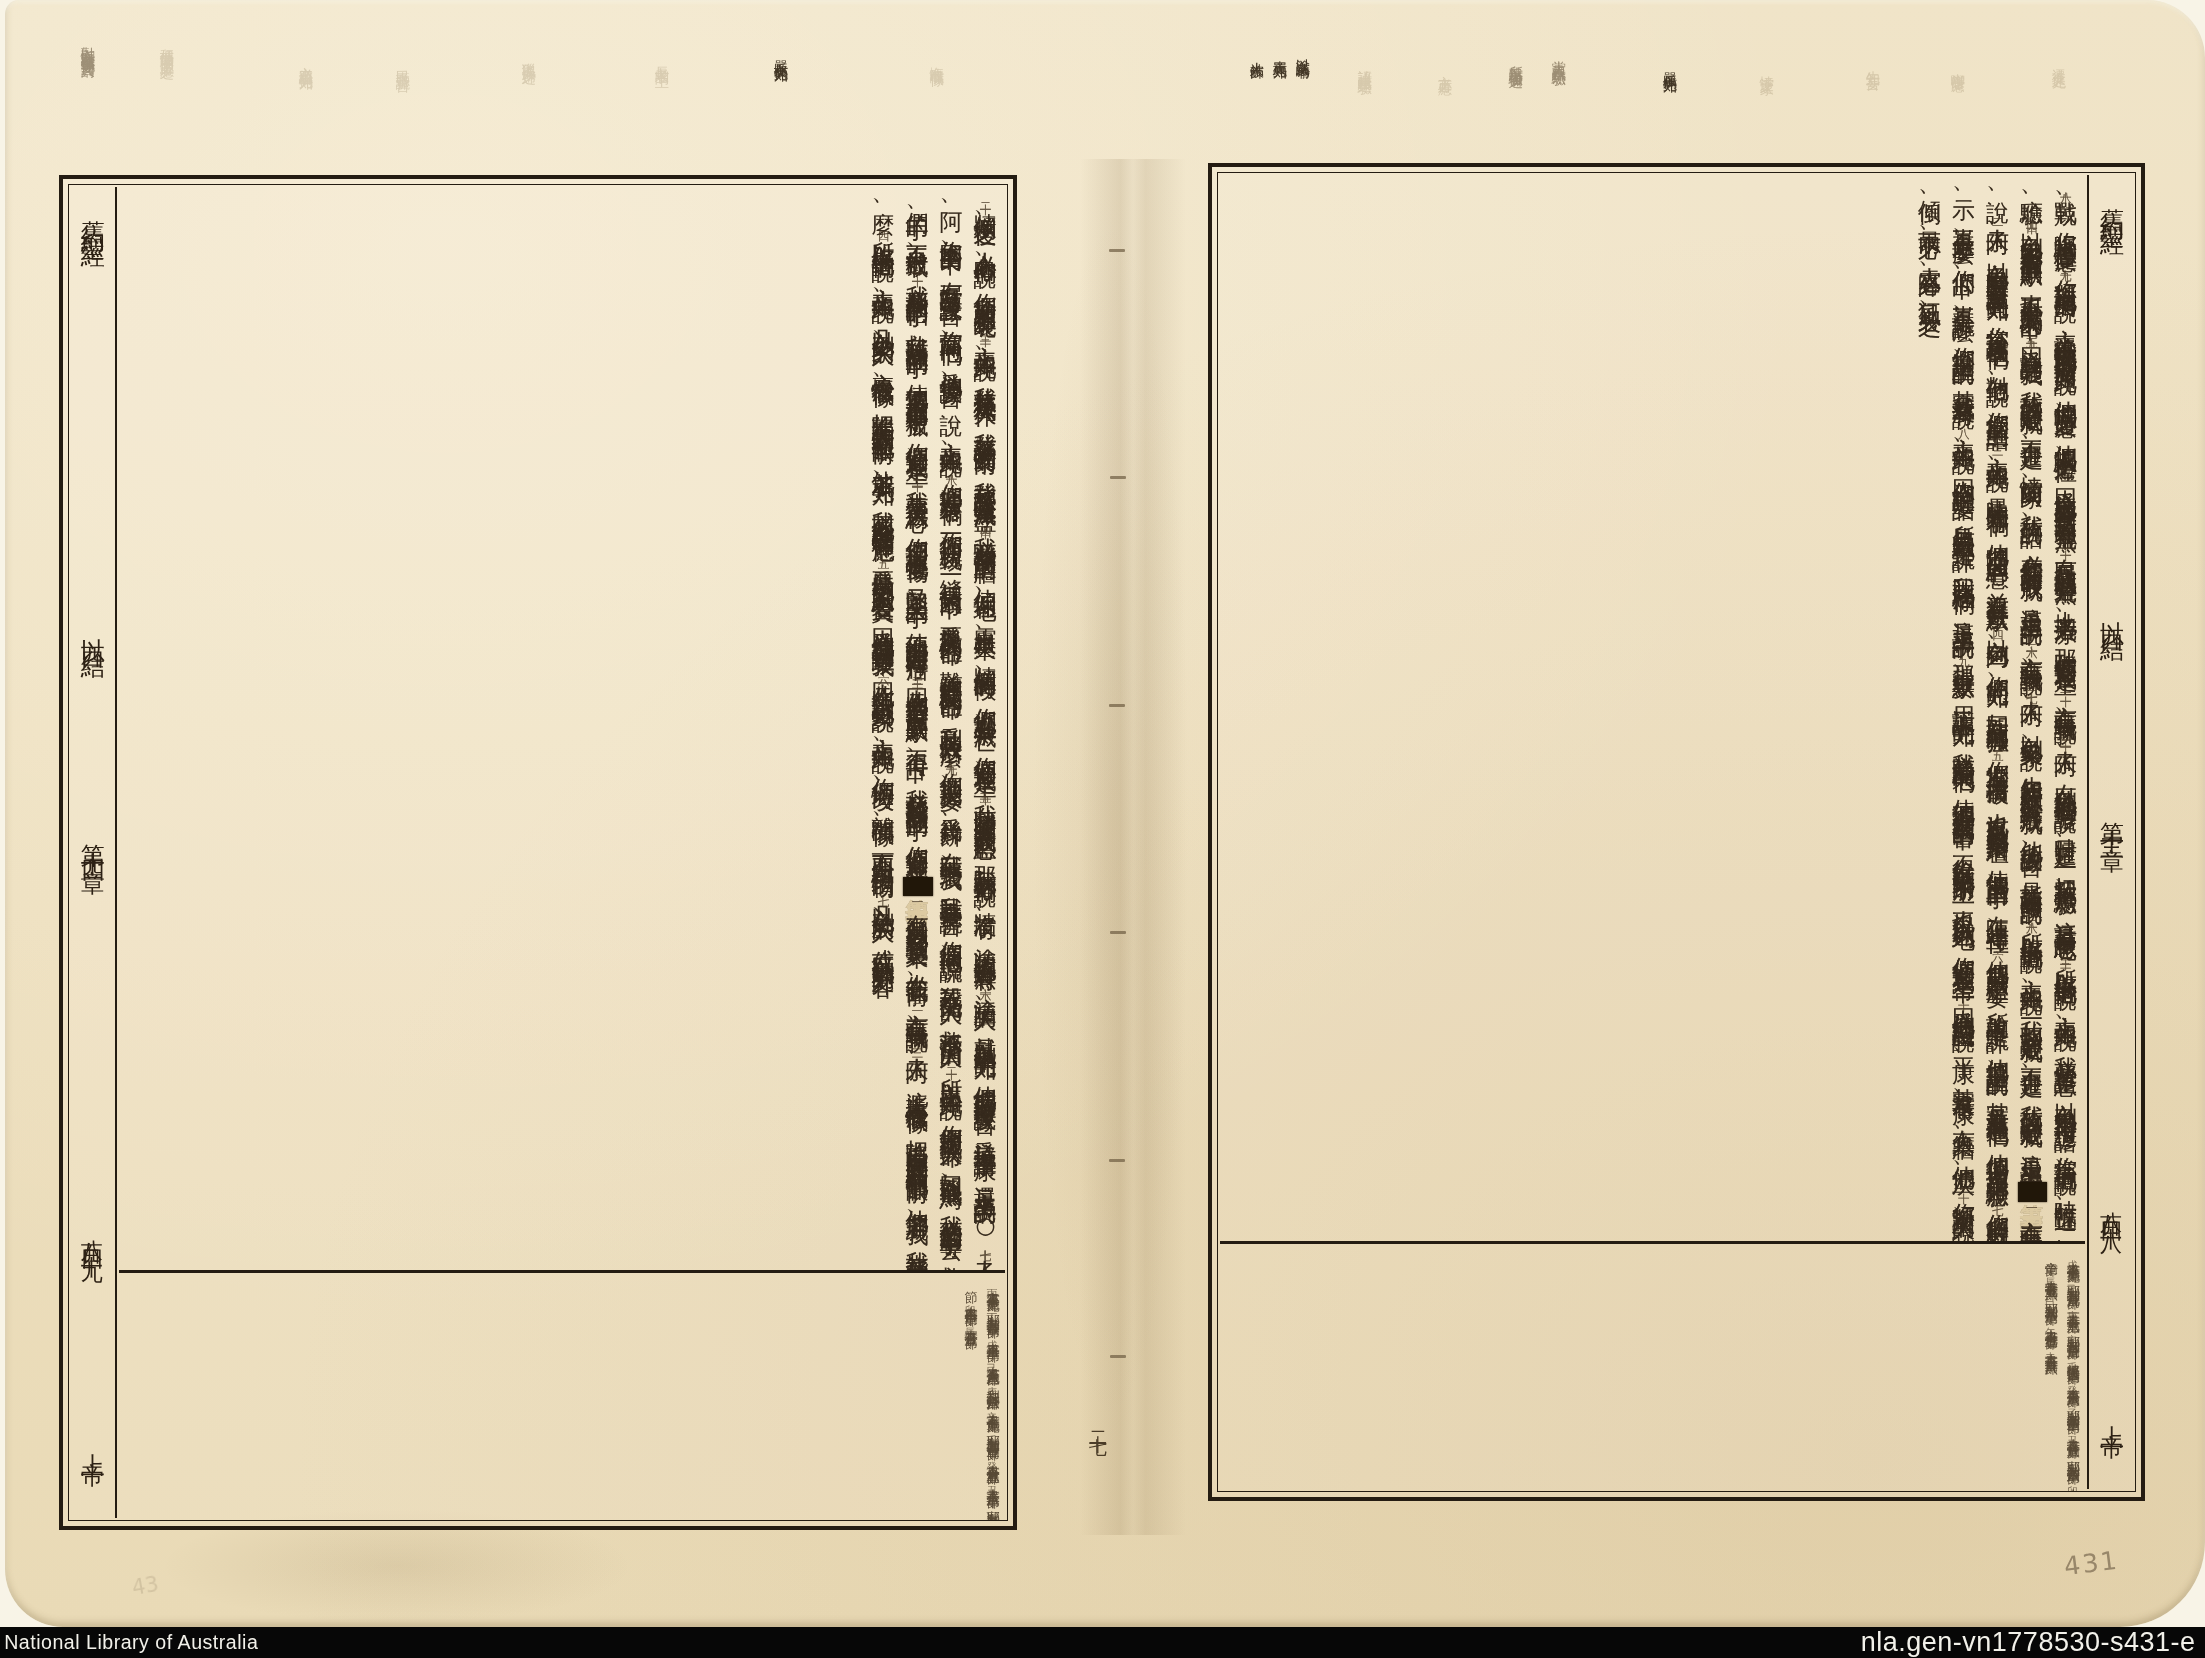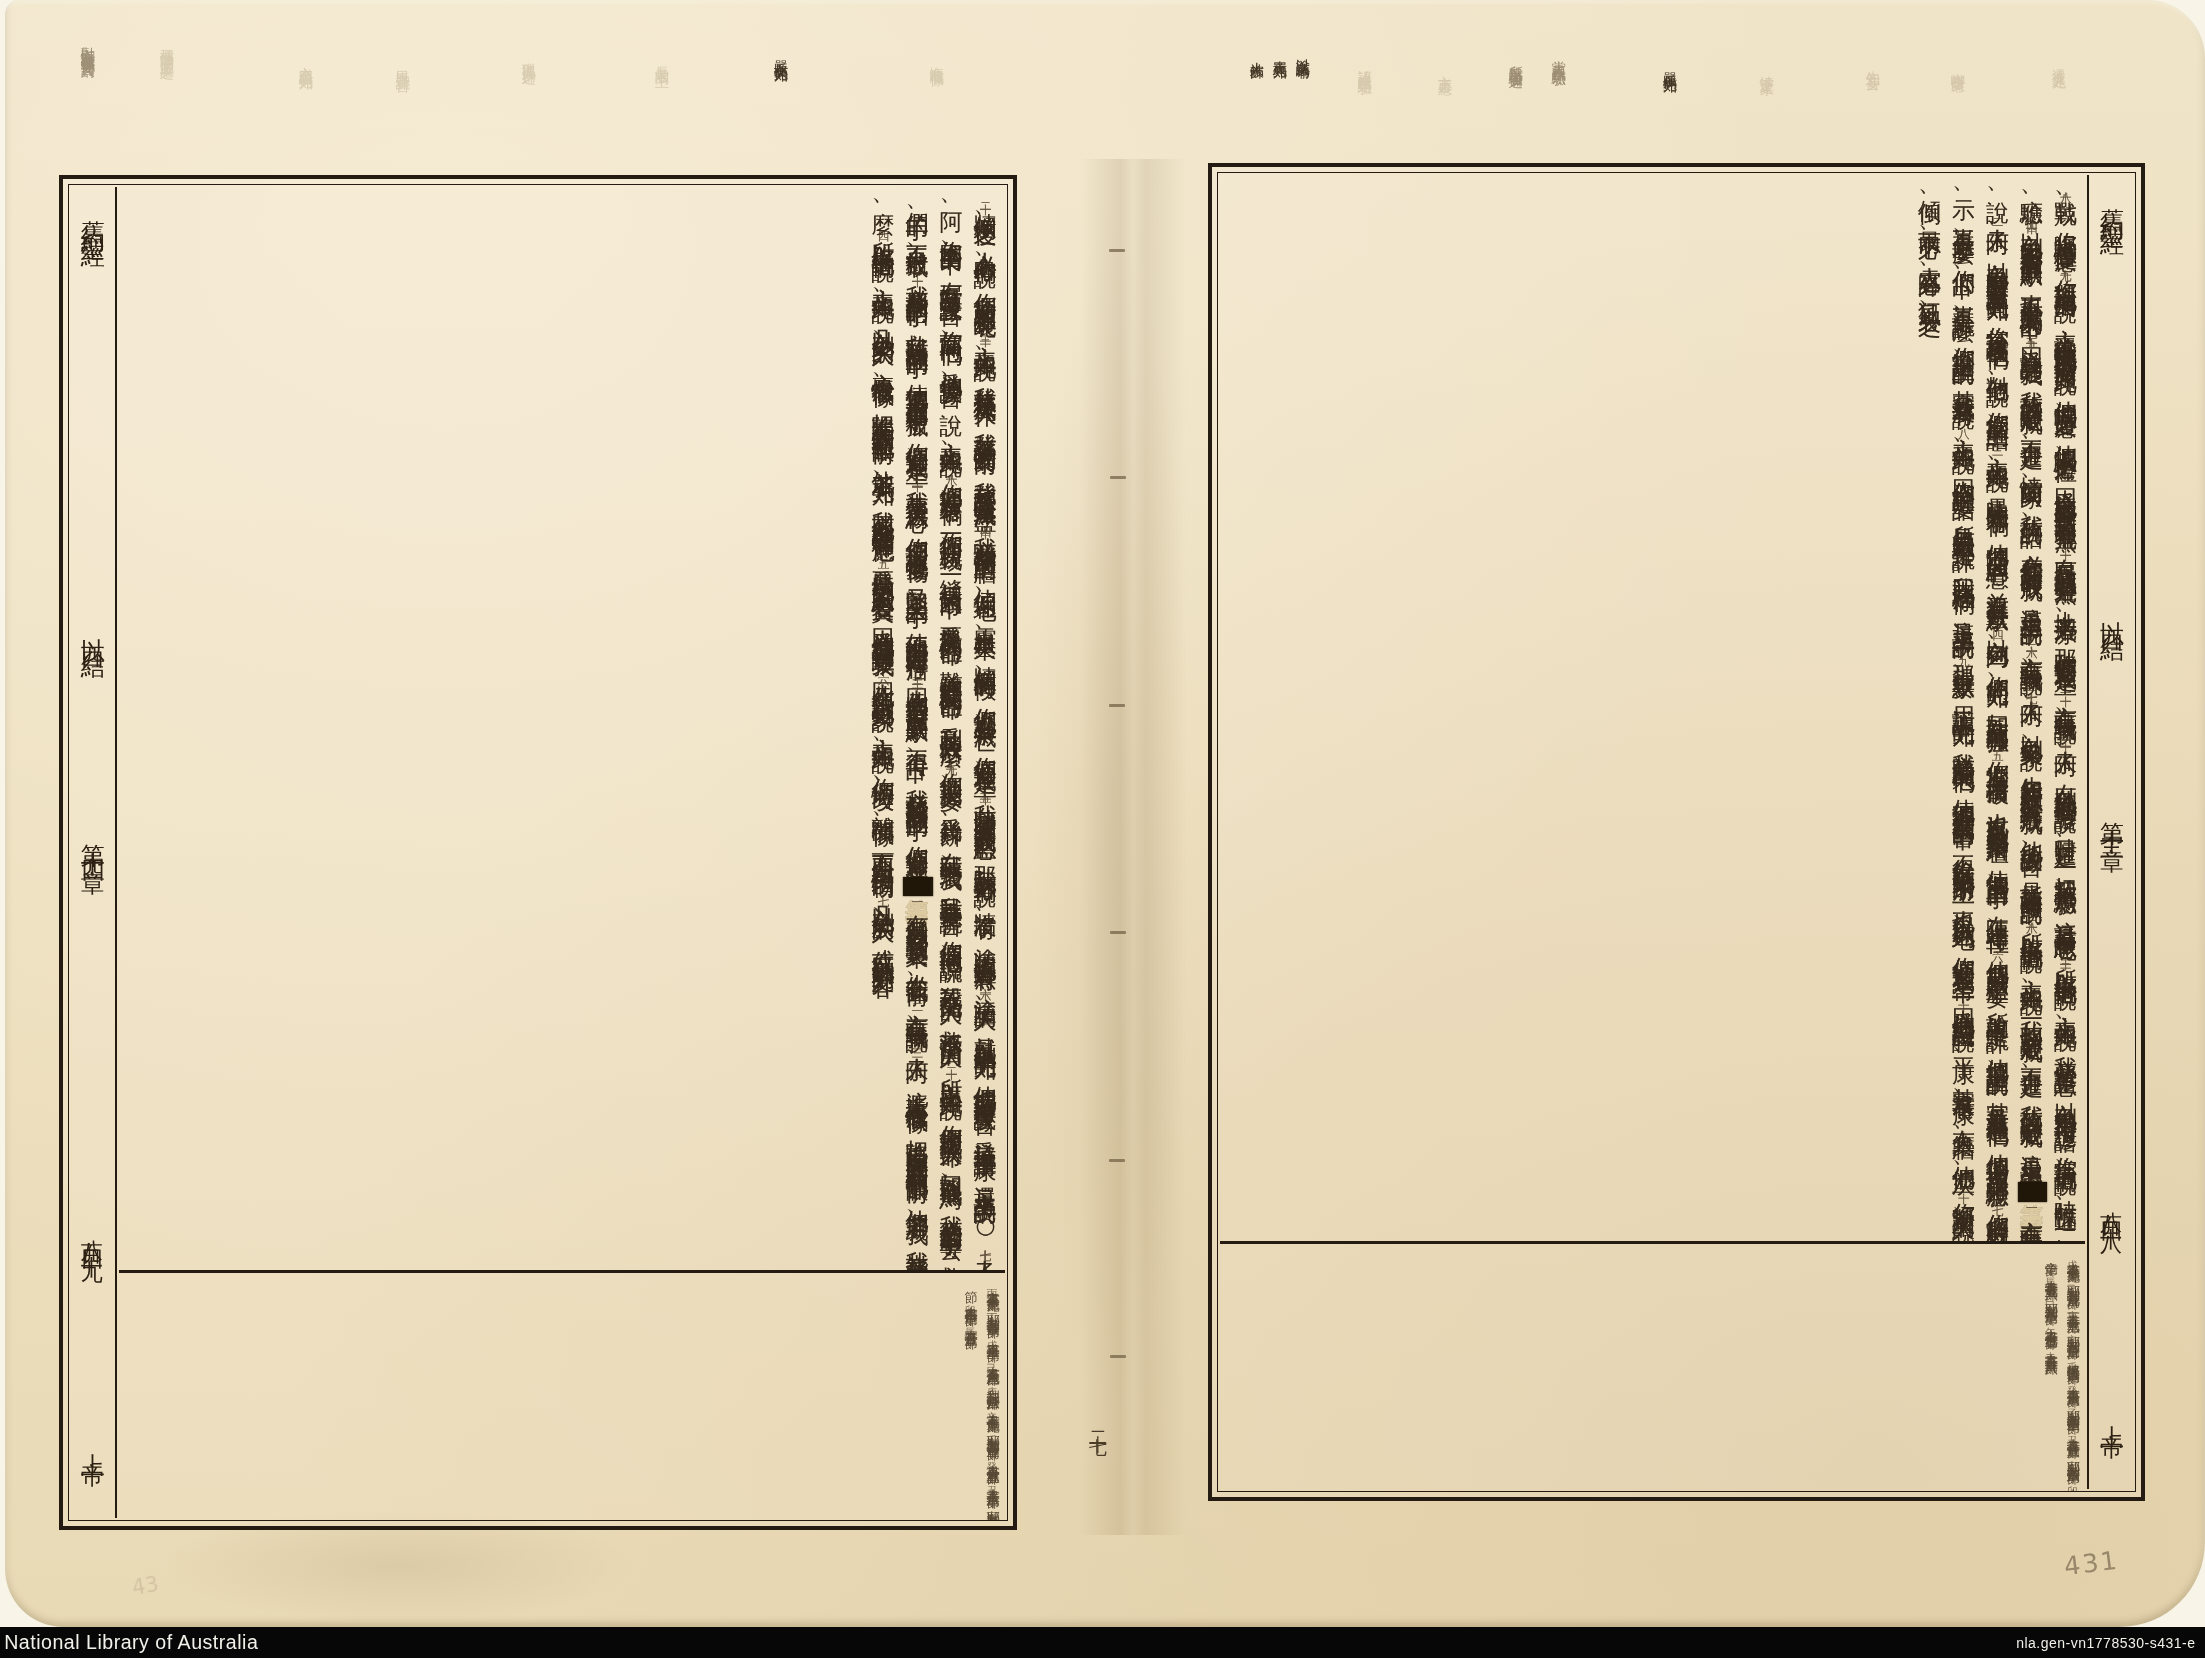--- a/index.html
+++ b/index.html
@@ -54,7 +54,7 @@
            display:flex;align-items:center;justify-content:space-between;
            font-family:"Liberation Sans", sans-serif;color:#f2f1ea;margin-top:13px;}
   #nla-bar .bar-left{font-size:19.6px;margin-left:4.2px;letter-spacing:0.5px;}
-  #nla-bar .bar-right{font-size:14px;margin-right:9.5px;letter-spacing:0.5px;}
+  #nla-bar .bar-right{font-size:27px;margin-right:9.5px;letter-spacing:0.5px;}
 </style>
 </head>
 <body>

